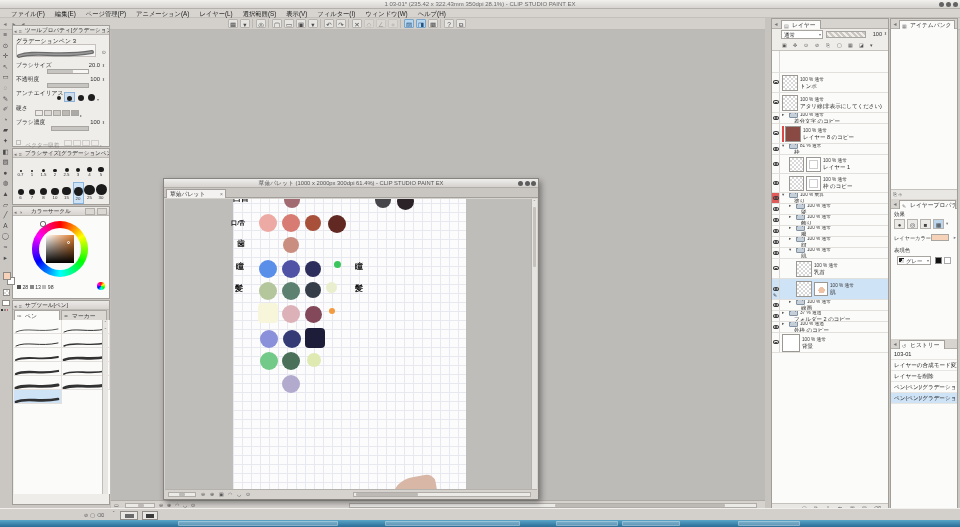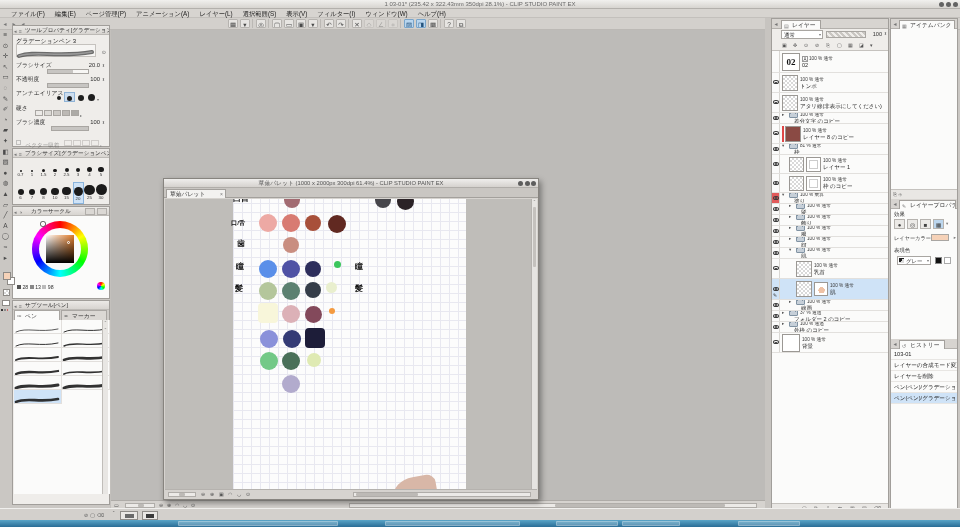--- a/index.html
+++ b/index.html
@@ -475,18 +475,6 @@
     <div class="abs" id="layerlist" style="left:0;top:32px;width:116px;height:452px;background:#fbfbfa;overflow:hidden">
         <div class="lr" style="height: 22px;">
           <div class="gut"></div>
-          <div class="lbody" style="padding-left: 2px;">
-            <div class="lthumb " style="width: 18px; height: 18px;">
-              <span style="font-family:'Liberation Serif',serif;font-weight:bold;font-size:9px;line-height:16px;display:block;text-align:center;color:#111">02</span>
-            </div>
-            <div class="ltext">
-              <div class="lblend">
-                <div style="border: 1px solid rgb(153, 153, 153); width: 6px; height: 6px; line-height: 6px; text-align: center; font-size: 4.5px; background: rgb(255, 255, 255);">A</div>
-                <div>100 % 通常</div>
-              </div>
-              <div class="lname">02</div>
-            </div>
-          </div>
         </div>
         <div class="lr" style="height: 20px;">
           <div class="gut">

